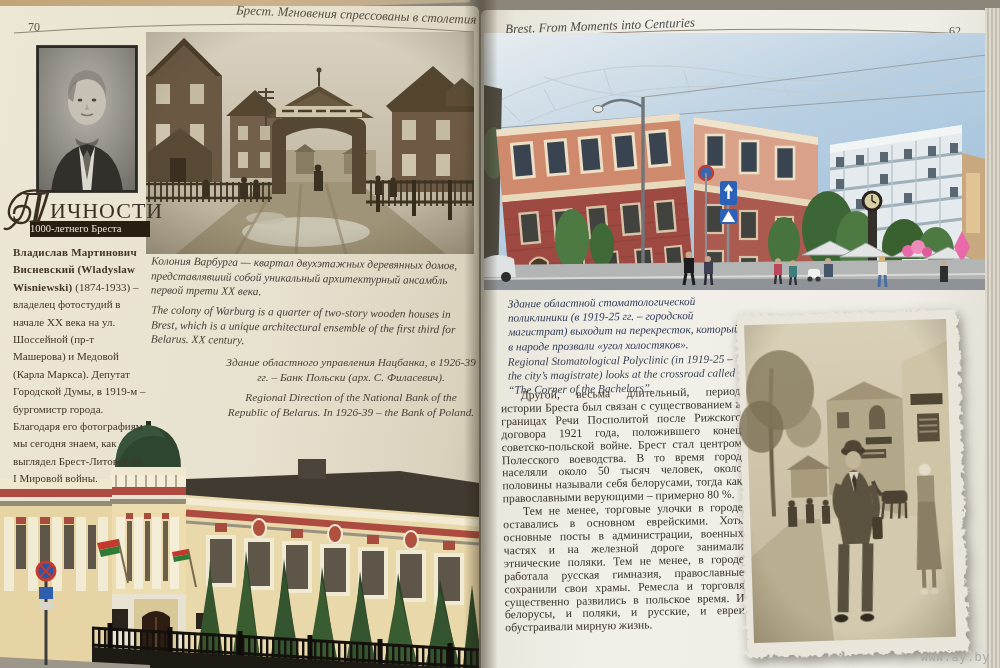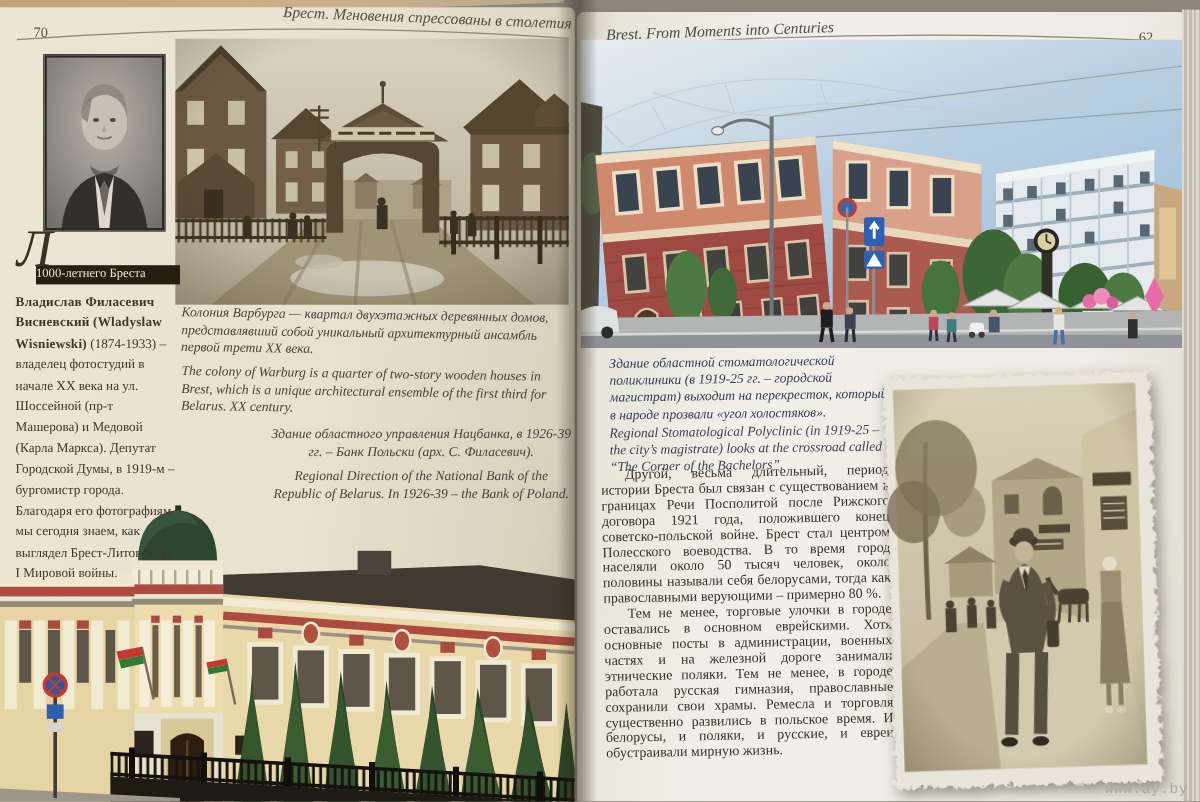--- a/index.html
+++ b/index.html
@@ -332,6 +332,13 @@
       <rect x="1" y="1" width="98" height="144" fill="none" stroke="#2c2a26" stroke-width="2"></rect>
     </svg>
 
+    <div class="pers-title">
+      <svg style="position:absolute;left:-4px;top:-2px;width:56px;height:56px" viewBox="0 0 56 56">
+        <path d="M46,8 Q20,2 10,18 Q2,32 14,38 Q26,42 28,30 Q29,22 20,22 Q12,22 12,30 M14,38 Q6,48 2,44" stroke="#3a2f23" stroke-width="2.4" fill="none"></path>
+        <path d="M46,8 Q40,30 30,52" stroke="#3a2f23" stroke-width="2.8" fill="none"></path>
+      </svg>
+      <span class="pers-rest">ИЧНОСТИ</span>
+    </div>
     <div class="pers-bar">1000-летнего Бреста</div>
 
     <div class="bio">

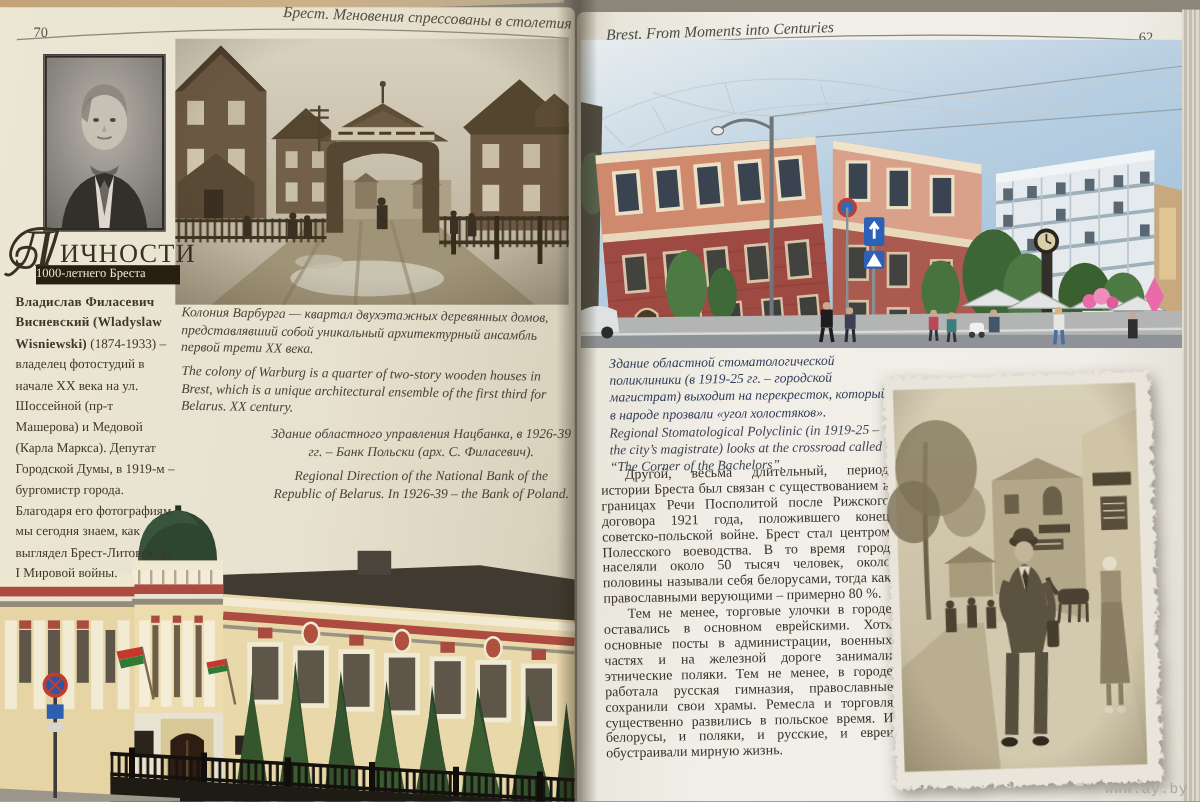--- a/index.html
+++ b/index.html
@@ -342,7 +342,7 @@
     <div class="pers-bar">1000-летнего Бреста</div>
 
     <div class="bio">
-      <b>Владислав Филасевич Висневский</b>
+      <b>Владислав Мартинович Висневский</b>
       <b>(Wladyslaw Wisniewski)</b>
       <span>(1874-1933) – владелец фотостудий в начале XX века на ул. Шоссейной (пр-т Машерова) и Медовой (Карла Маркса). Депутат Городской Думы, в 1919-м – бургомистр города. Благодаря его фотографиям мы сегодня знаем, как выглядел Брест-Литовск до I Мировой войны.</span>
     </div>

